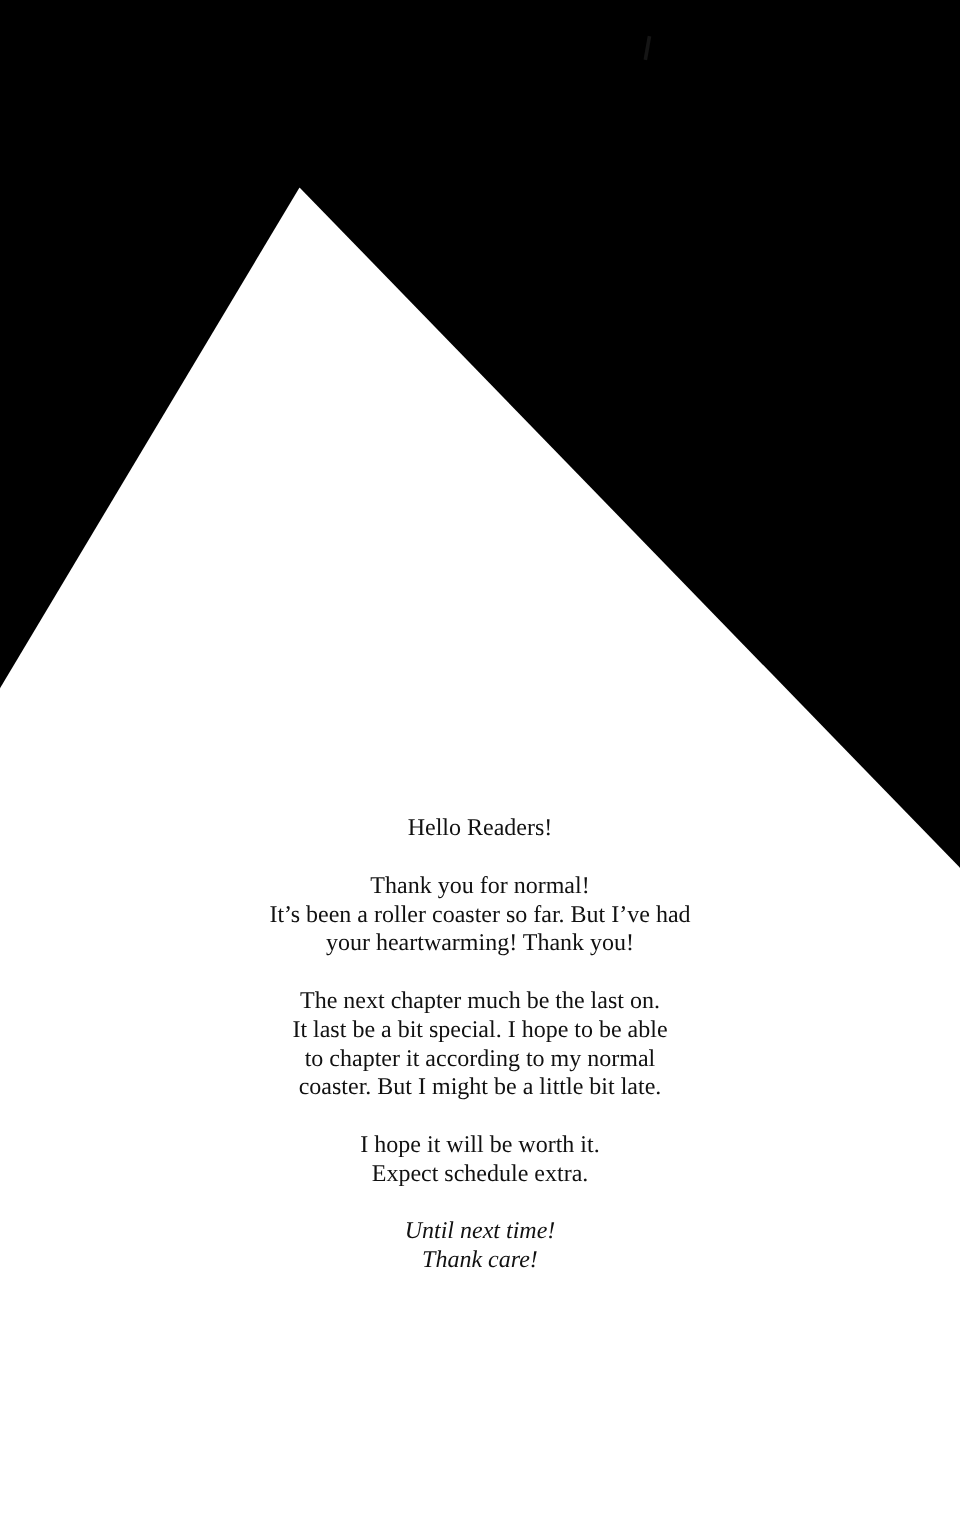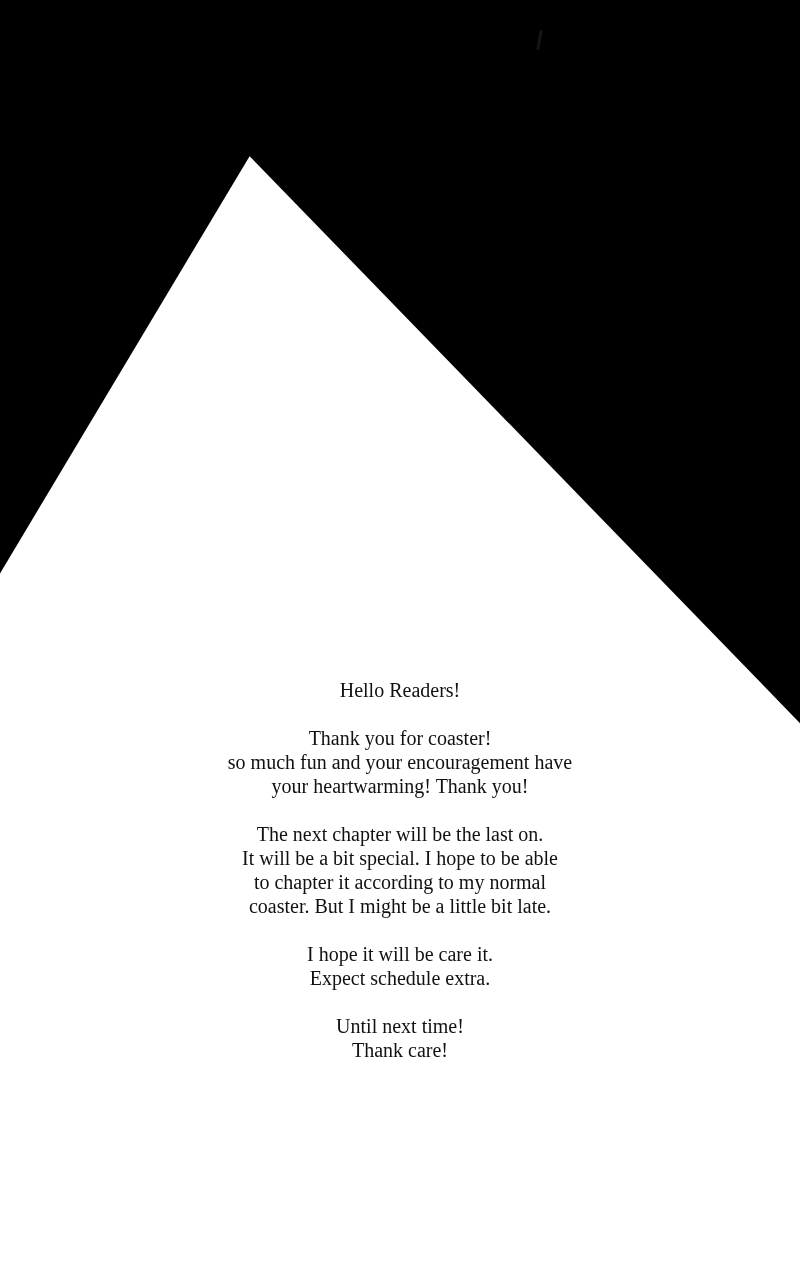--- a/index.html
+++ b/index.html
@@ -77,7 +77,7 @@
     </p>
 
     <p class="para">
-      <span class="line">Thank you for coaster!</span>
+      <span class="line">Thank you for normal!</span>
       <span class="line">so much fun and your encouragement have</span>
       <span class="line">your heartwarming! Thank you!</span>
     </p>

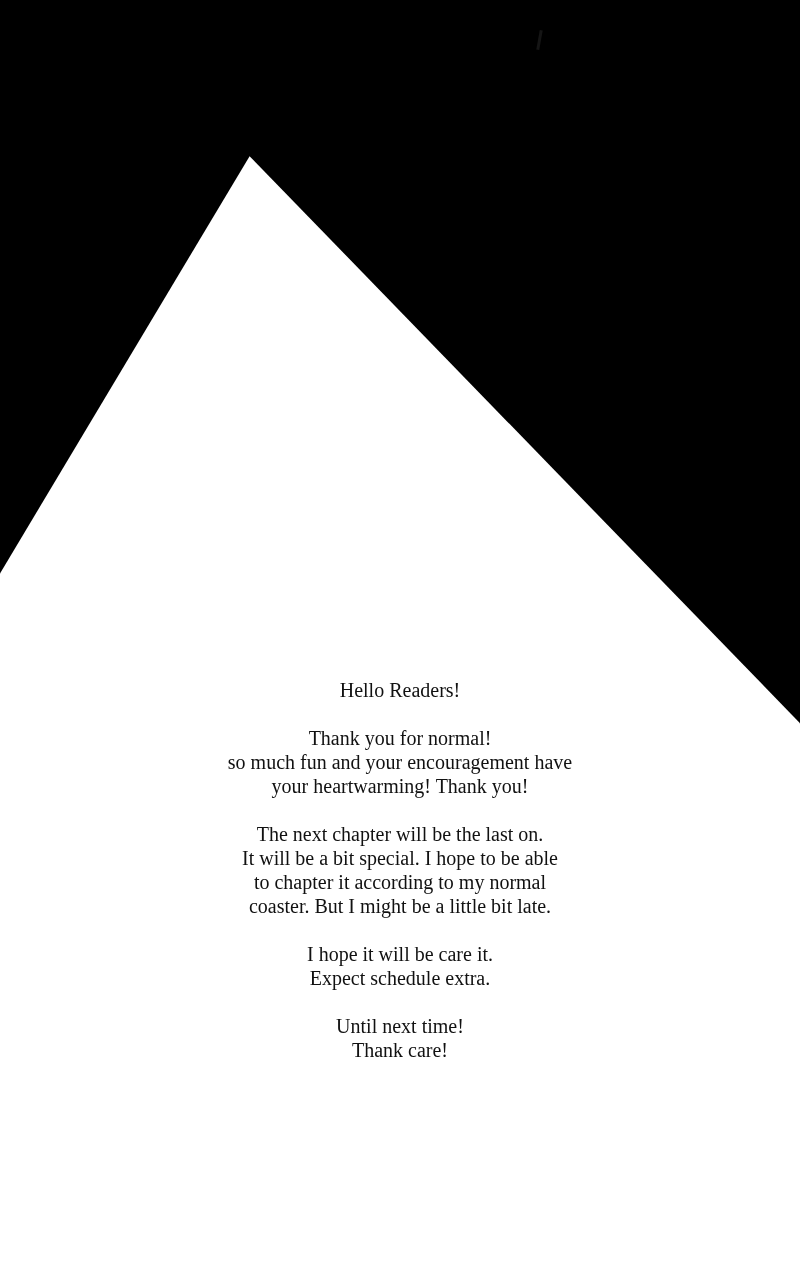--- a/index.html
+++ b/index.html
@@ -78,6 +78,7 @@
 
     <p class="para">
       <span class="line">Thank you for normal!</span>
+      <span class="line">It’s been a roller coaster so far. But I’ve had</span>
       <span class="line">so much fun and your encouragement have</span>
       <span class="line">your heartwarming! Thank you!</span>
     </p>

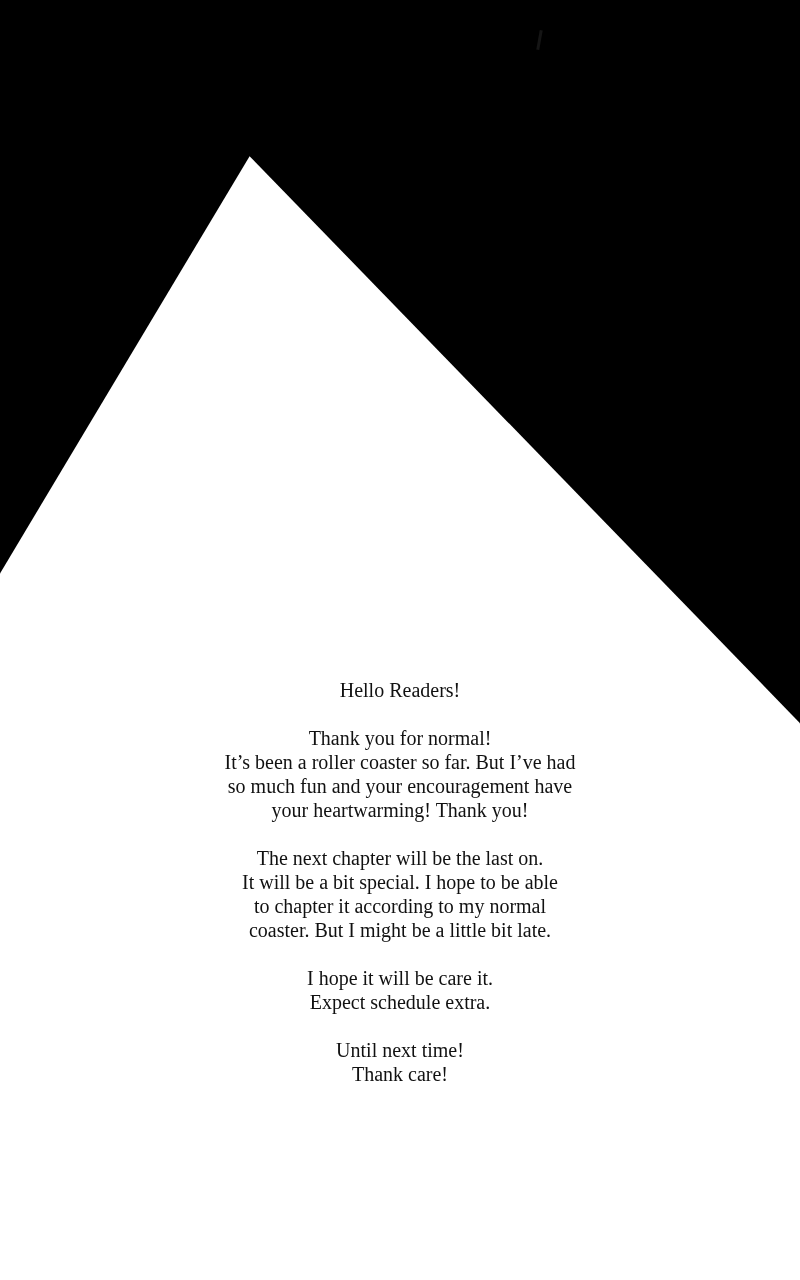--- a/index.html
+++ b/index.html
@@ -79,7 +79,6 @@
     <p class="para">
       <span class="line">Thank you for normal!</span>
       <span class="line">It’s been a roller coaster so far. But I’ve had</span>
-      <span class="line">so much fun and your encouragement have</span>
       <span class="line">your heartwarming! Thank you!</span>
     </p>
 

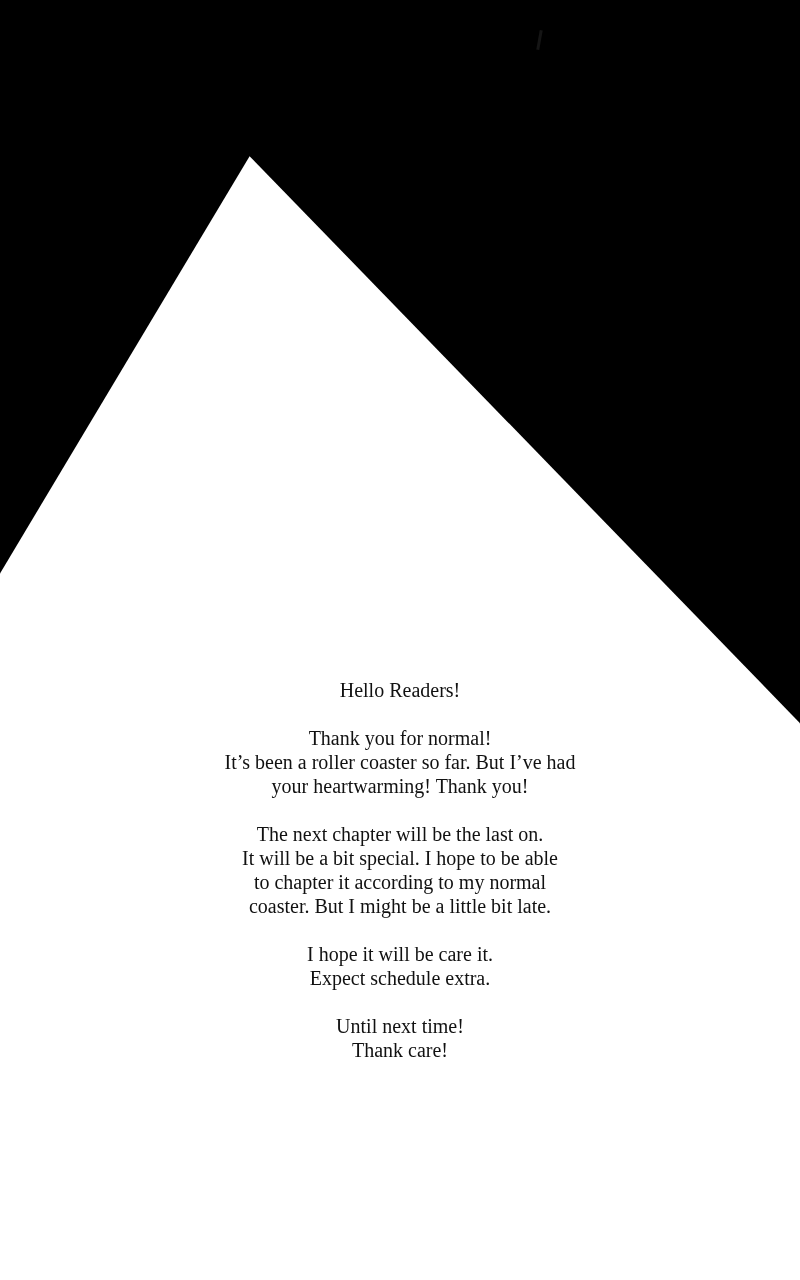--- a/index.html
+++ b/index.html
@@ -83,7 +83,7 @@
     </p>
 
     <p class="para">
-      <span class="line">The next chapter will be the last on.</span>
+      <span class="line">The next chapter much be the last on.</span>
       <span class="line">It will be a bit special. I hope to be able</span>
       <span class="line">to chapter it according to my normal</span>
       <span class="line">coaster. But I might be a little bit late.</span>

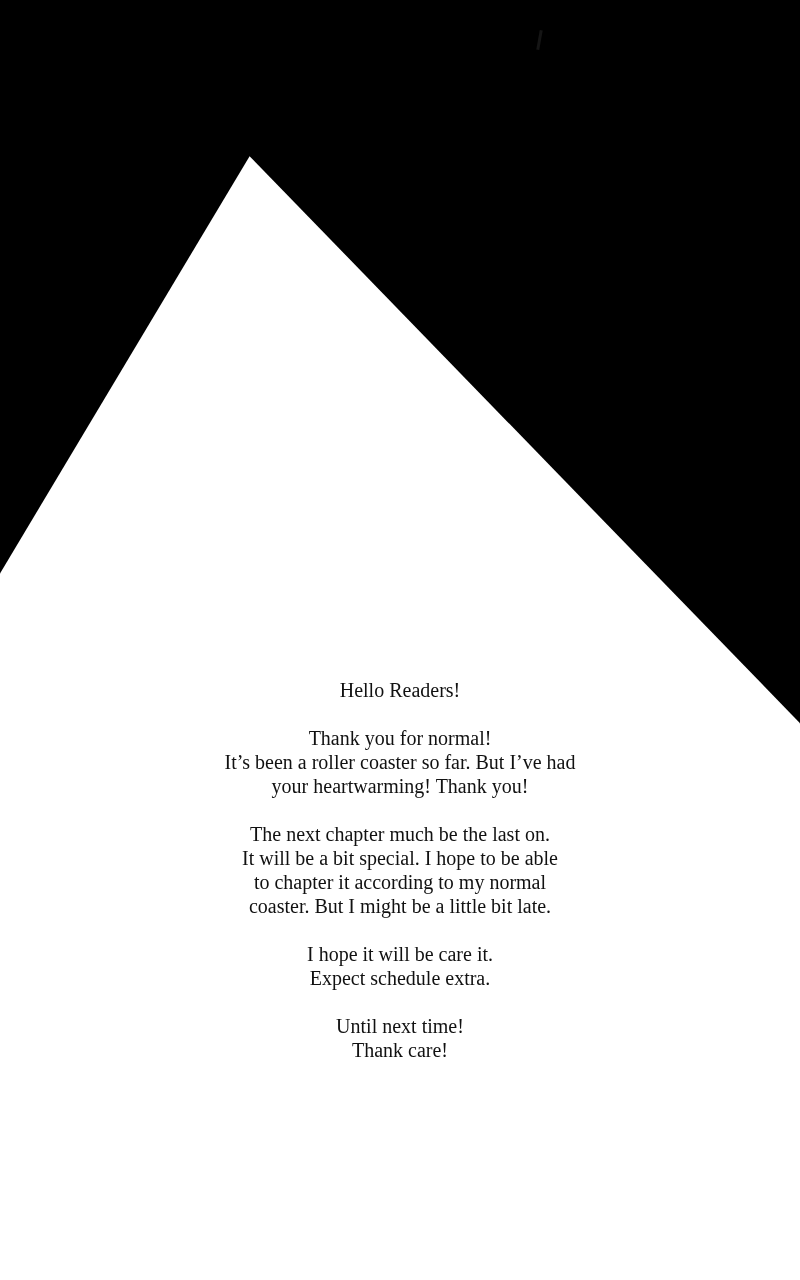--- a/index.html
+++ b/index.html
@@ -84,7 +84,7 @@
 
     <p class="para">
       <span class="line">The next chapter much be the last on.</span>
-      <span class="line">It will be a bit special. I hope to be able</span>
+      <span class="line">It last be a bit special. I hope to be able</span>
       <span class="line">to chapter it according to my normal</span>
       <span class="line">coaster. But I might be a little bit late.</span>
     </p>

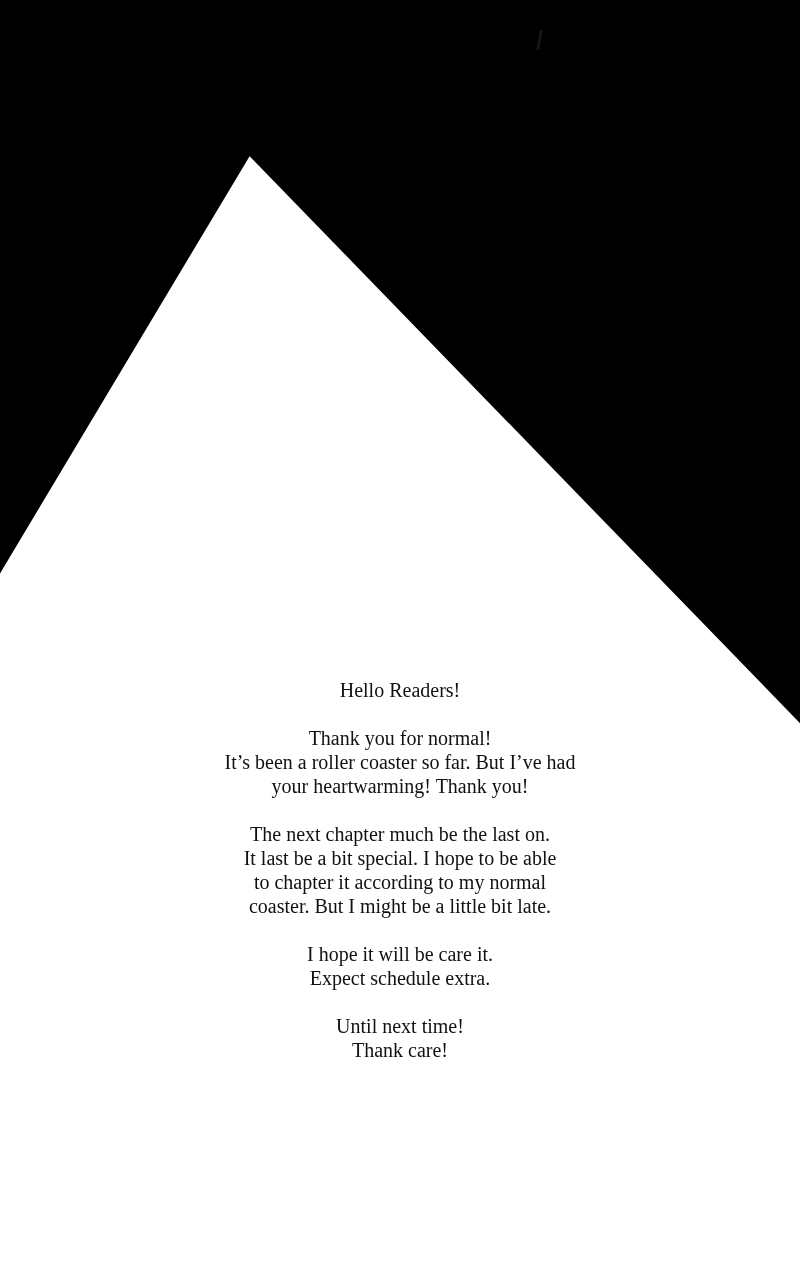--- a/index.html
+++ b/index.html
@@ -90,7 +90,7 @@
     </p>
 
     <p class="para">
-      <span class="line">I hope it will be care it.</span>
+      <span class="line">I hope it will be worth it.</span>
       <span class="line">Expect schedule extra.</span>
     </p>
 

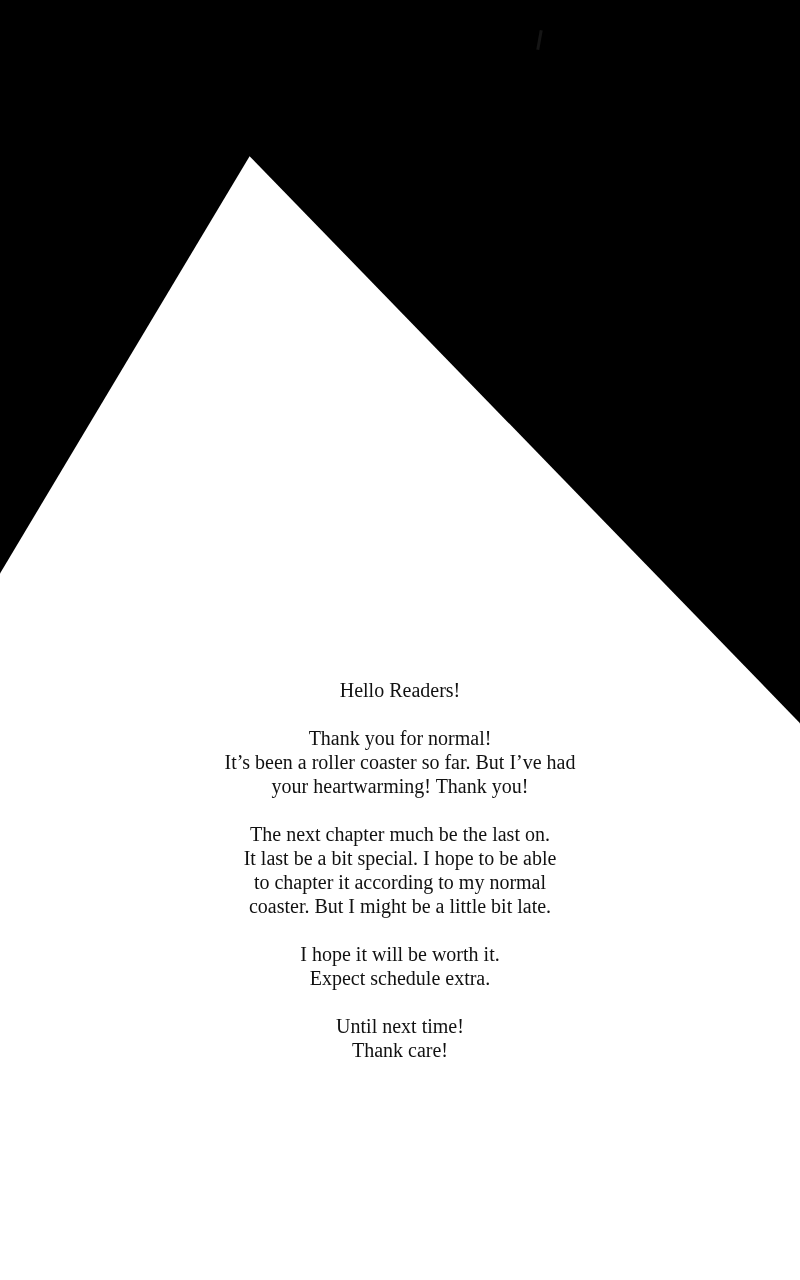--- a/index.html
+++ b/index.html
@@ -56,6 +56,7 @@
   }
   .note .para:last-child {
     margin-bottom: 1px;
+    font-style: italic;
   }
   .note .line {
     display: block;

